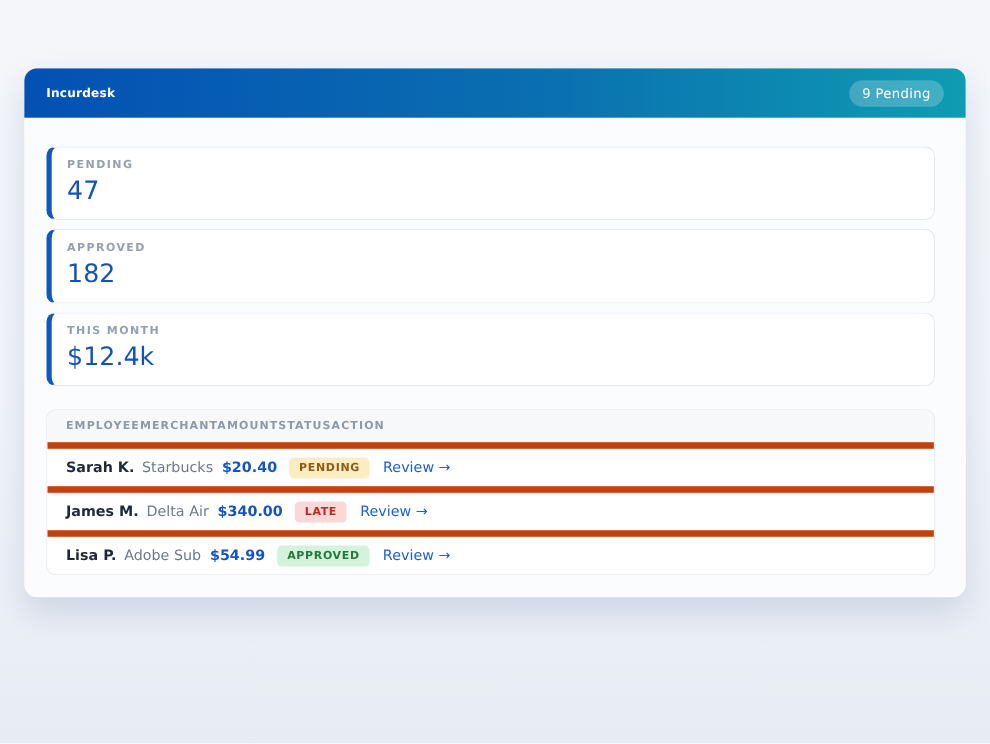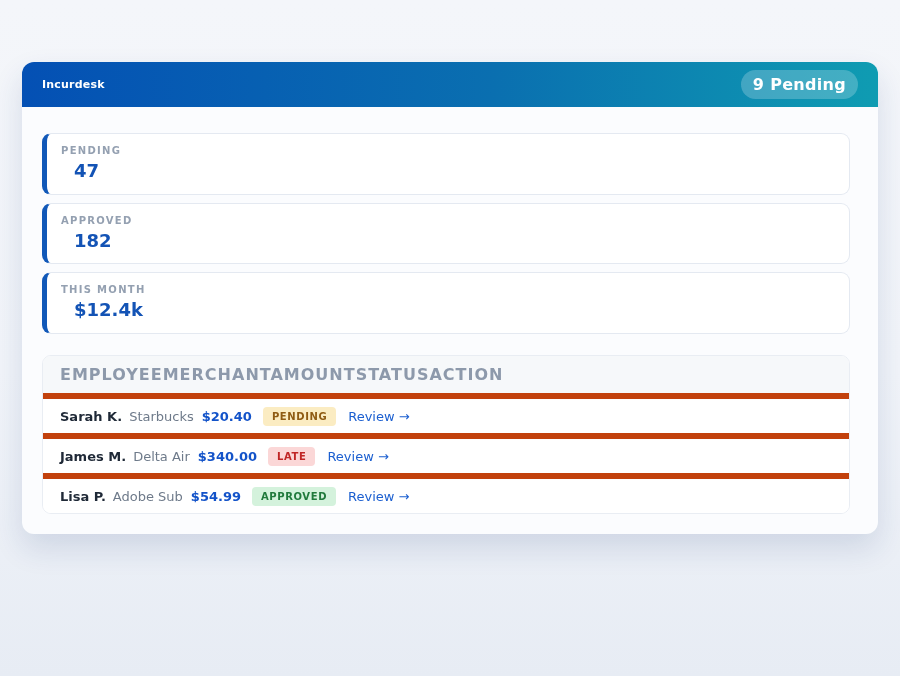--- a/index.html
+++ b/index.html
@@ -35,8 +35,8 @@
   .pending-pill {
     background: rgba(255, 255, 255, 0.22);
     color: #ffffff;
-    font-size: 16px;
-    font-weight: bold;
+    font-size: 12px;
+    font-weight: normal;
     padding: 5px 12px;
     border-radius: 999px;
     letter-spacing: 0.3px;

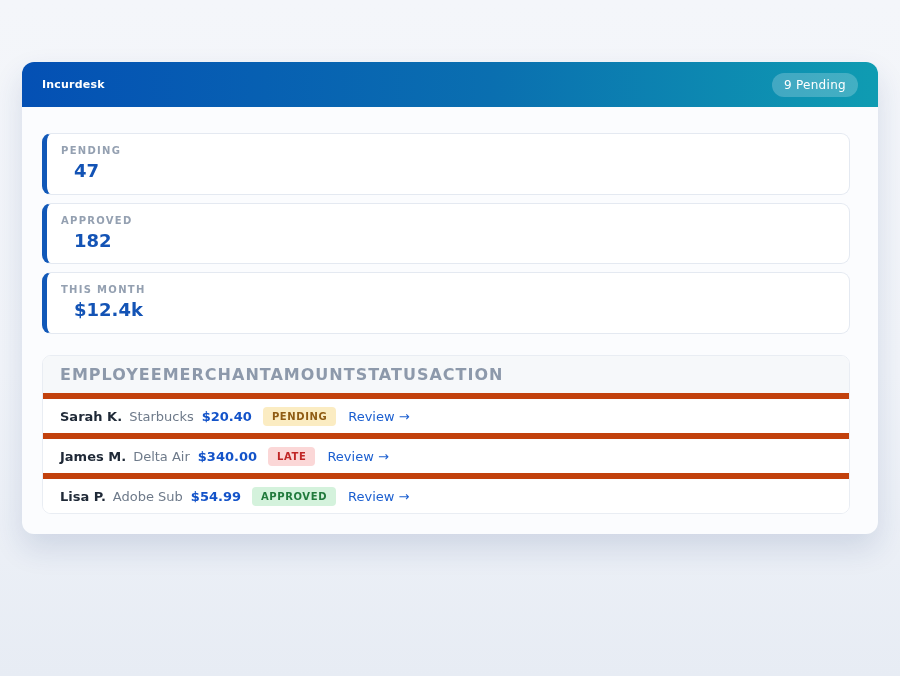--- a/index.html
+++ b/index.html
@@ -58,10 +58,9 @@
     margin-bottom: 5px;
   }
   .stat-value {
-    font-size: 18px;
-    font-weight: bold;
+    font-size: 23px;
+    font-weight: normal;
     line-height: 1.15;
-    margin-left: 13px;
   }
   .expense-table {
     margin-top: 21px;

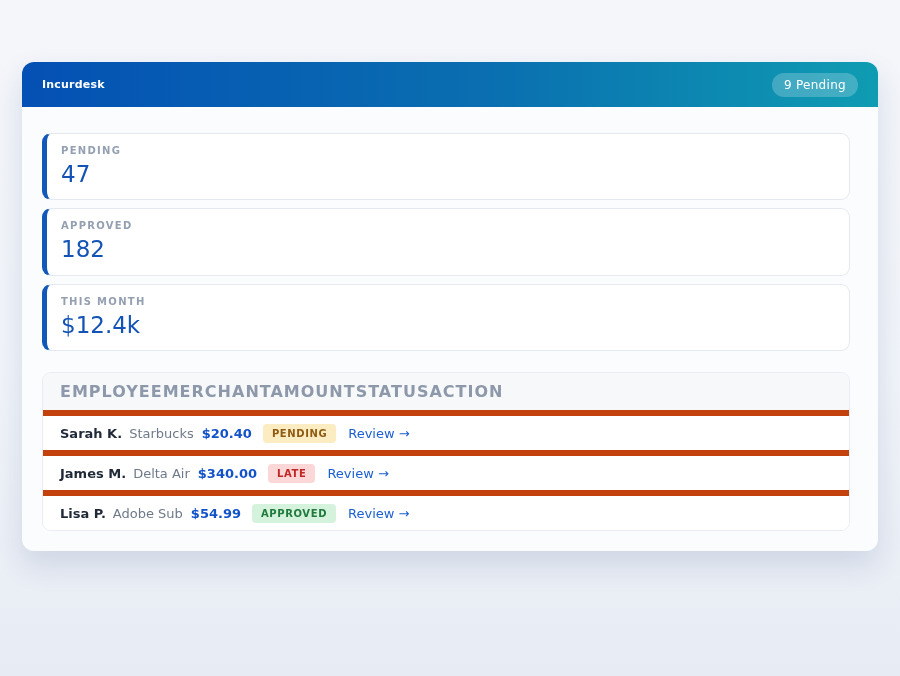--- a/index.html
+++ b/index.html
@@ -72,7 +72,7 @@
   .table-head {
     background: #f6f8fa;
     padding: 9px 17px;
-    font-size: 16px;
+    font-size: 10px;
     font-weight: bold;
     letter-spacing: 1px;
     color: #8d99ab;

